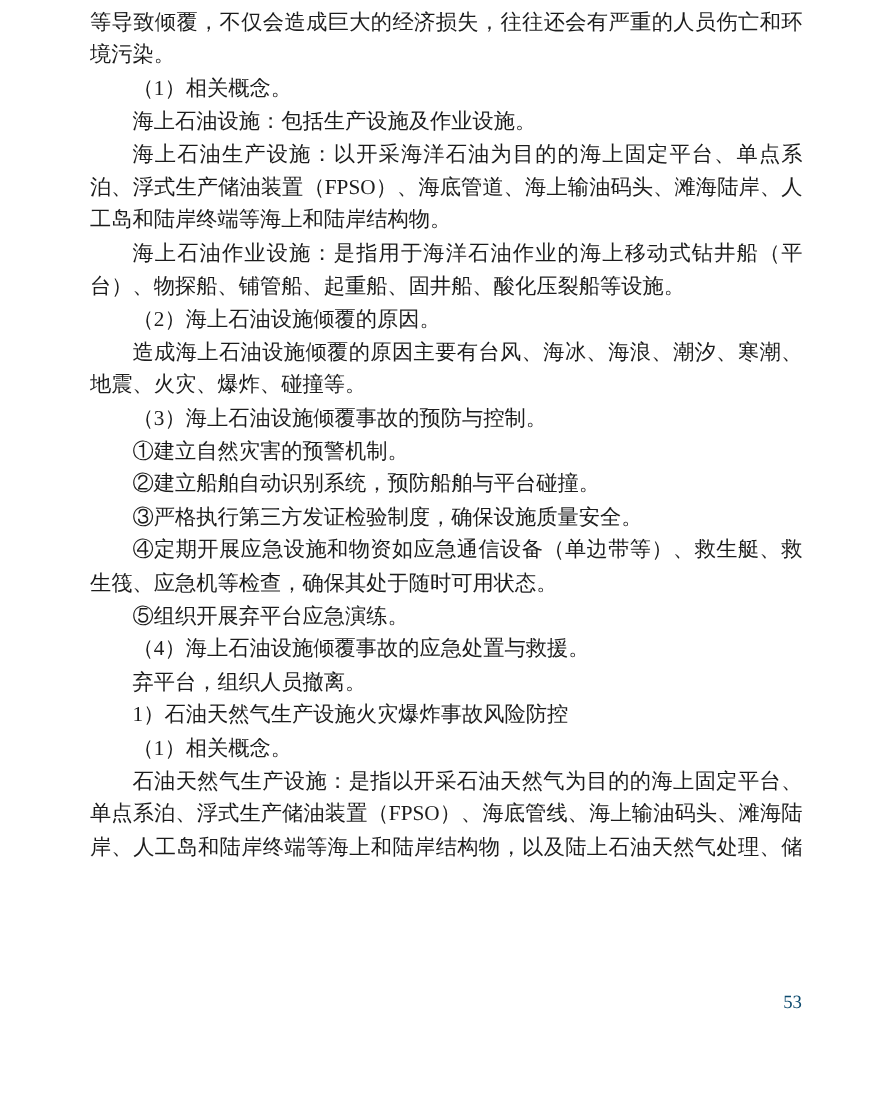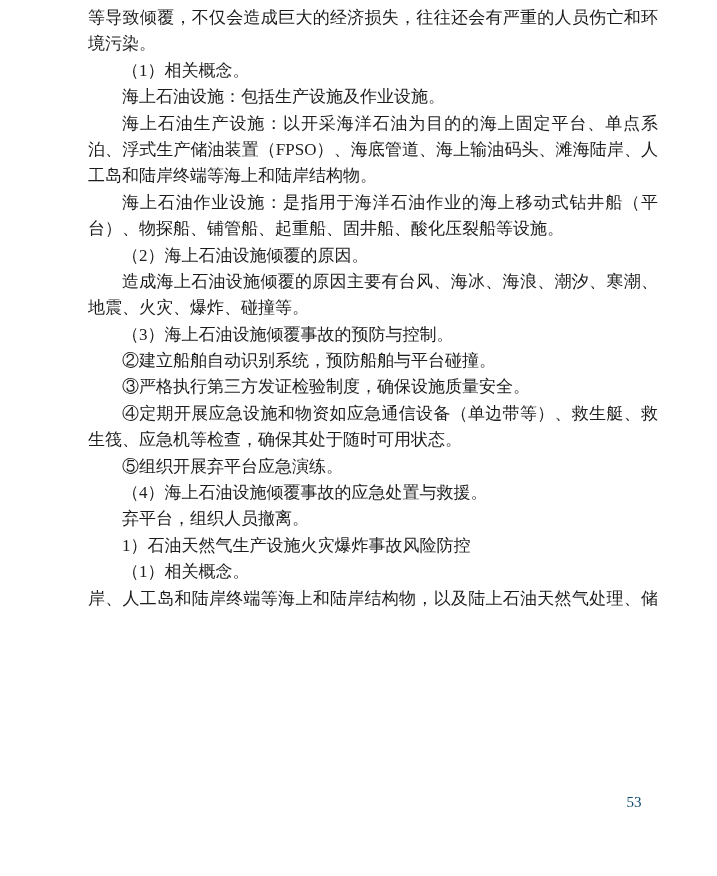--- a/index.html
+++ b/index.html
@@ -17,7 +17,7 @@
   }
   .content {
     position: absolute;
-    left: 88px;
+    left: 72px;
     top: 5px;
     width: 570px;
     color: #1c1c1c;

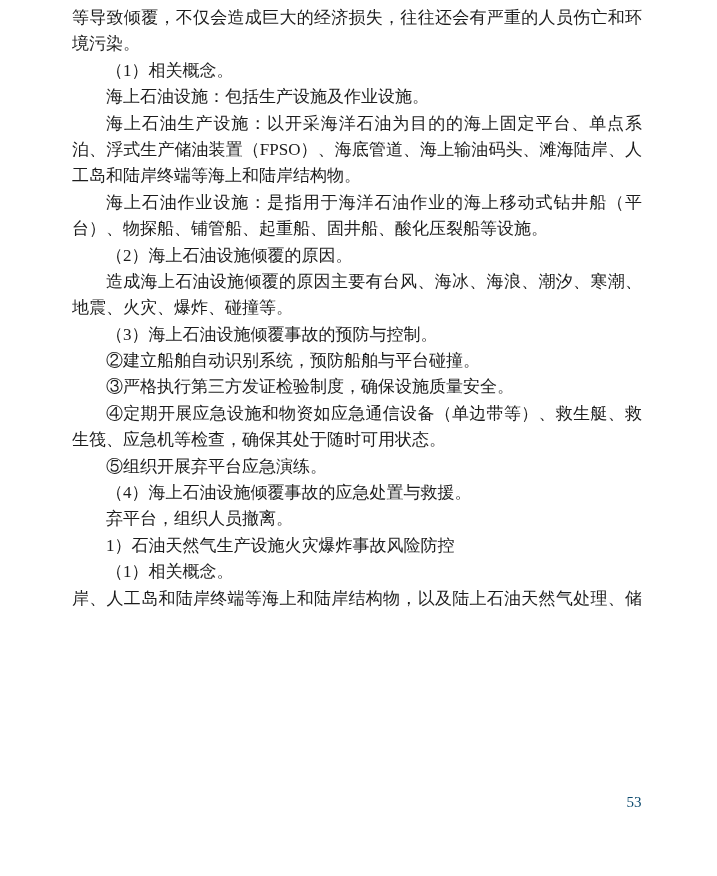--- a/index.html
+++ b/index.html
@@ -66,6 +66,7 @@
       <div class="line indent fill">造成海上石油设施倾覆的原因主要有台风、海冰、海浪、潮汐、寒潮、</div>
       <div class="line">地震、火灾、爆炸、碰撞等。</div>
       <div class="line indent">（3）海上石油设施倾覆事故的预防与控制。</div>
+      <div class="line indent">①建立自然灾害的预警机制。</div>
       <div class="line indent">②建立船舶自动识别系统，预防船舶与平台碰撞。</div>
       <div class="line indent">③严格执行第三方发证检验制度，确保设施质量安全。</div>
       <div class="line indent fill">④定期开展应急设施和物资如应急通信设备（单边带等）、救生艇、救</div>

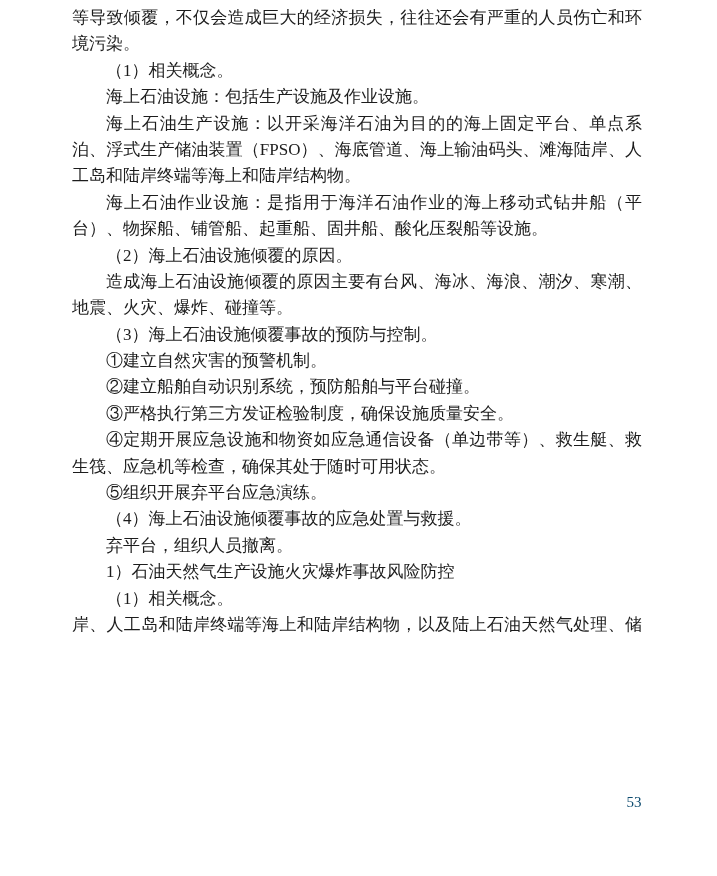--- a/index.html
+++ b/index.html
@@ -76,6 +76,7 @@
       <div class="line indent">弃平台，组织人员撤离。</div>
       <div class="line indent">1）石油天然气生产设施火灾爆炸事故风险防控</div>
       <div class="line indent">（1）相关概念。</div>
+      <div class="line indent fill">石油天然气生产设施：是指以开采石油天然气为目的的海上固定平台、</div>
       <div class="line fill">岸、人工岛和陆岸终端等海上和陆岸结构物，以及陆上石油天然气处理、储</div>
     </div>
   <div class="page-number">53</div>

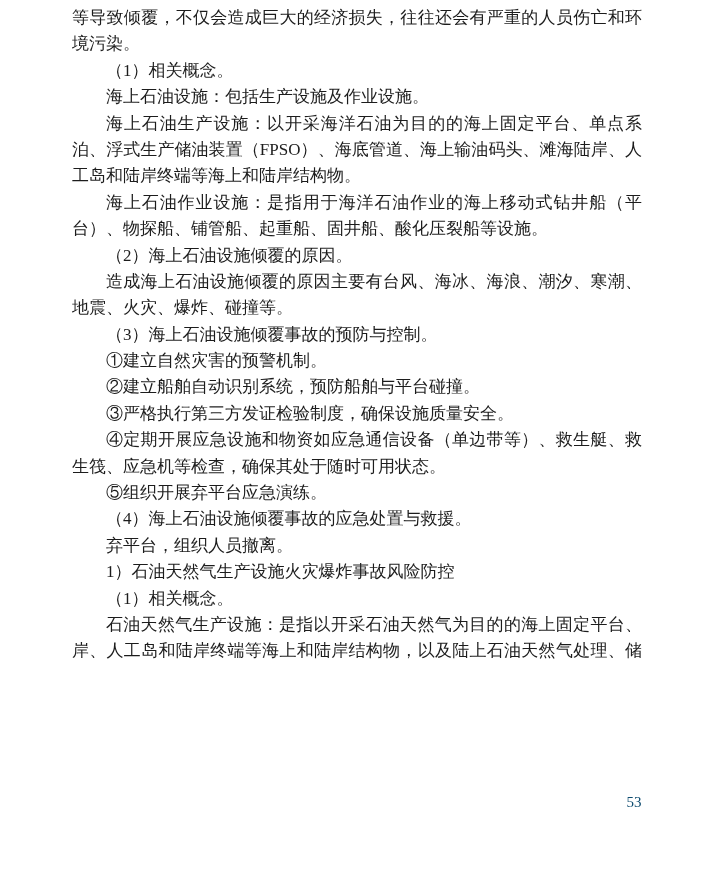--- a/index.html
+++ b/index.html
@@ -77,6 +77,7 @@
       <div class="line indent">1）石油天然气生产设施火灾爆炸事故风险防控</div>
       <div class="line indent">（1）相关概念。</div>
       <div class="line indent fill">石油天然气生产设施：是指以开采石油天然气为目的的海上固定平台、</div>
+      <div class="line fill">单点系泊、浮式生产储油装置（FPSO）、海底管线、海上输油码头、滩海陆</div>
       <div class="line fill">岸、人工岛和陆岸终端等海上和陆岸结构物，以及陆上石油天然气处理、储</div>
     </div>
   <div class="page-number">53</div>

